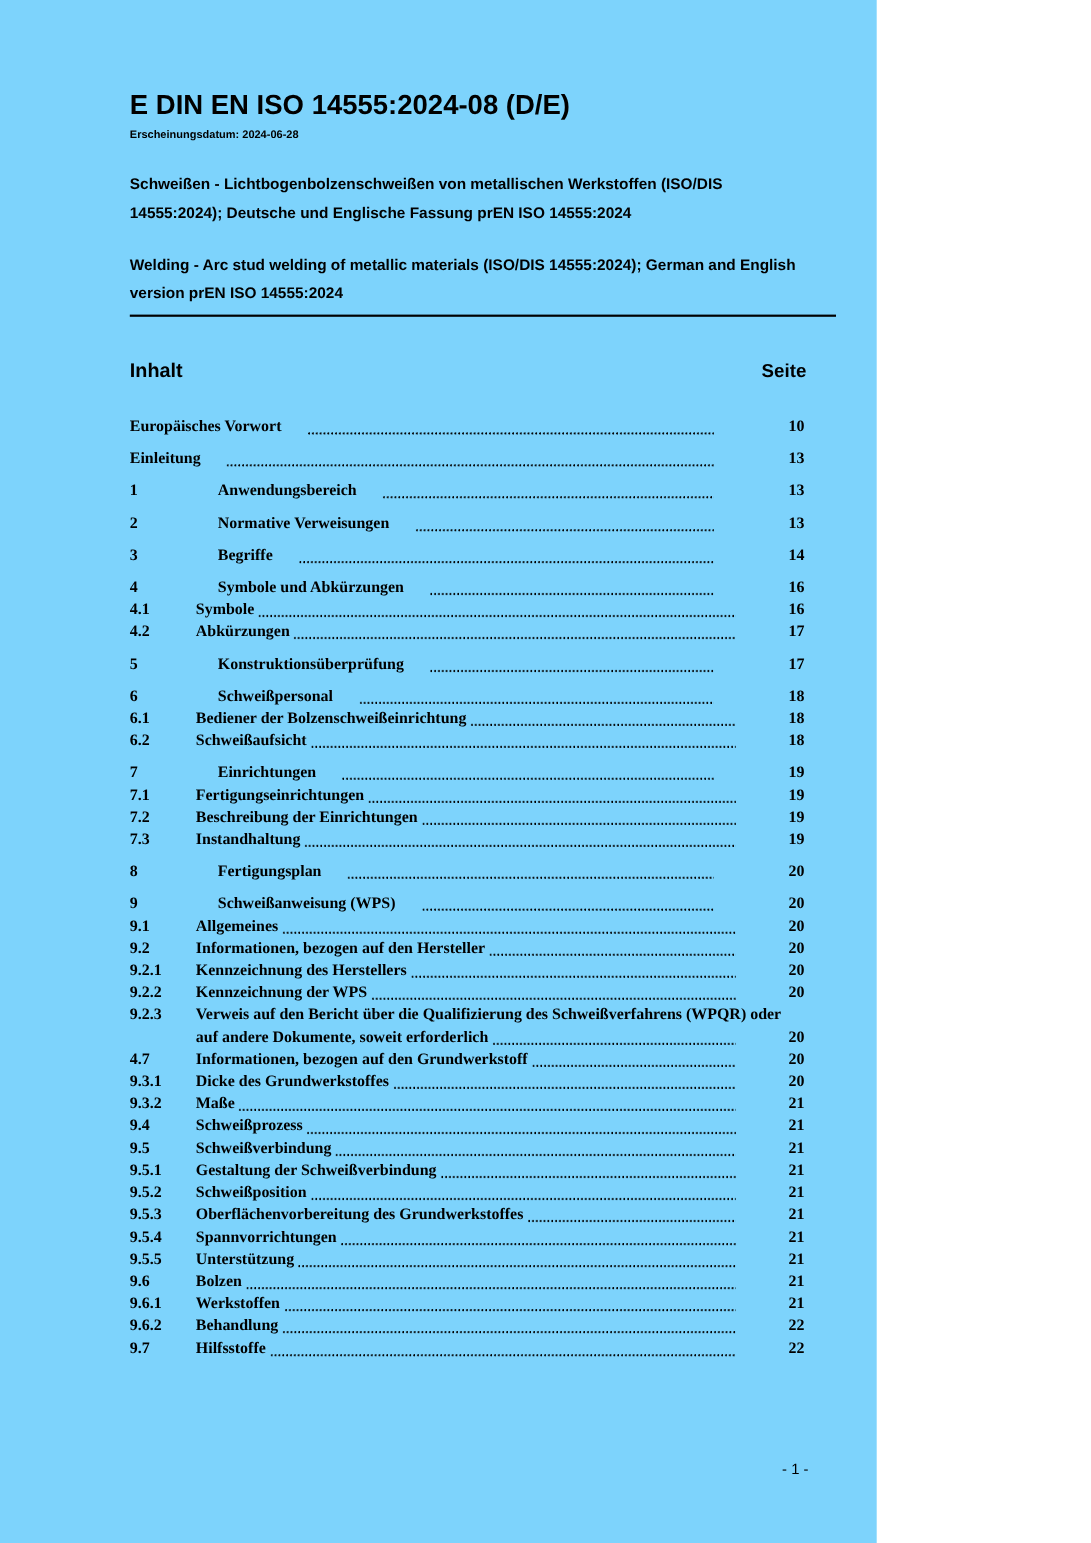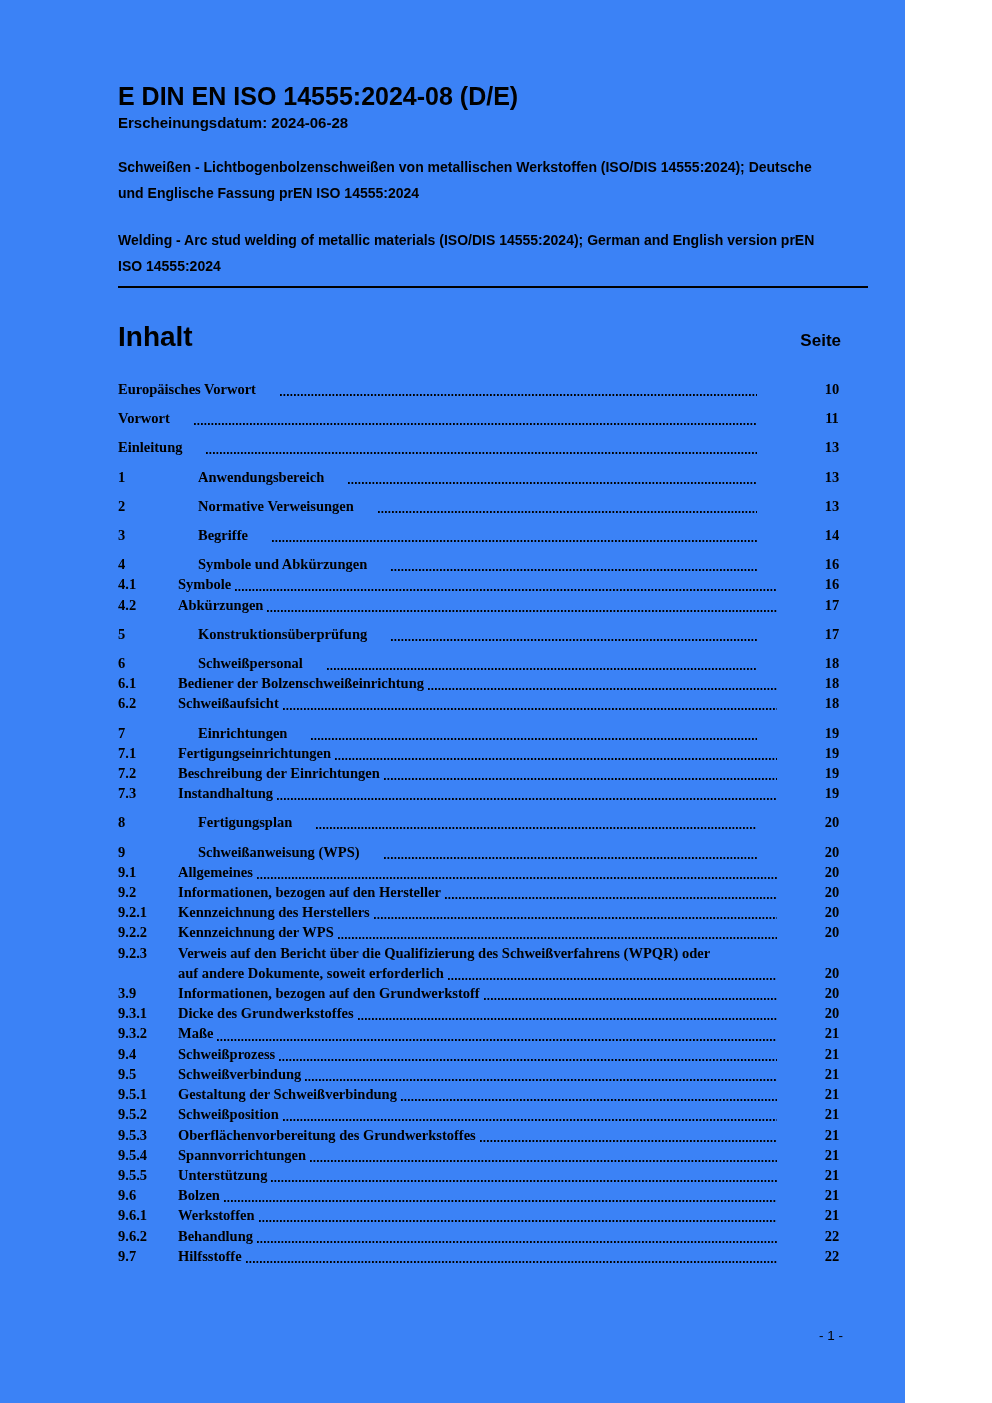--- a/index.html
+++ b/index.html
@@ -4,8 +4,8 @@
 <style>
   html,body { margin:0; padding:0; background:#ffffff; }
   .page {
-    width: 905px; height: 1403px;
-    background: #3b82f6;
+    width: 797px; height: 1403px;
+    background: #7dd3fc;
     color: #000;
     font-family: "Liberation Sans", sans-serif;
     box-sizing: border-box;

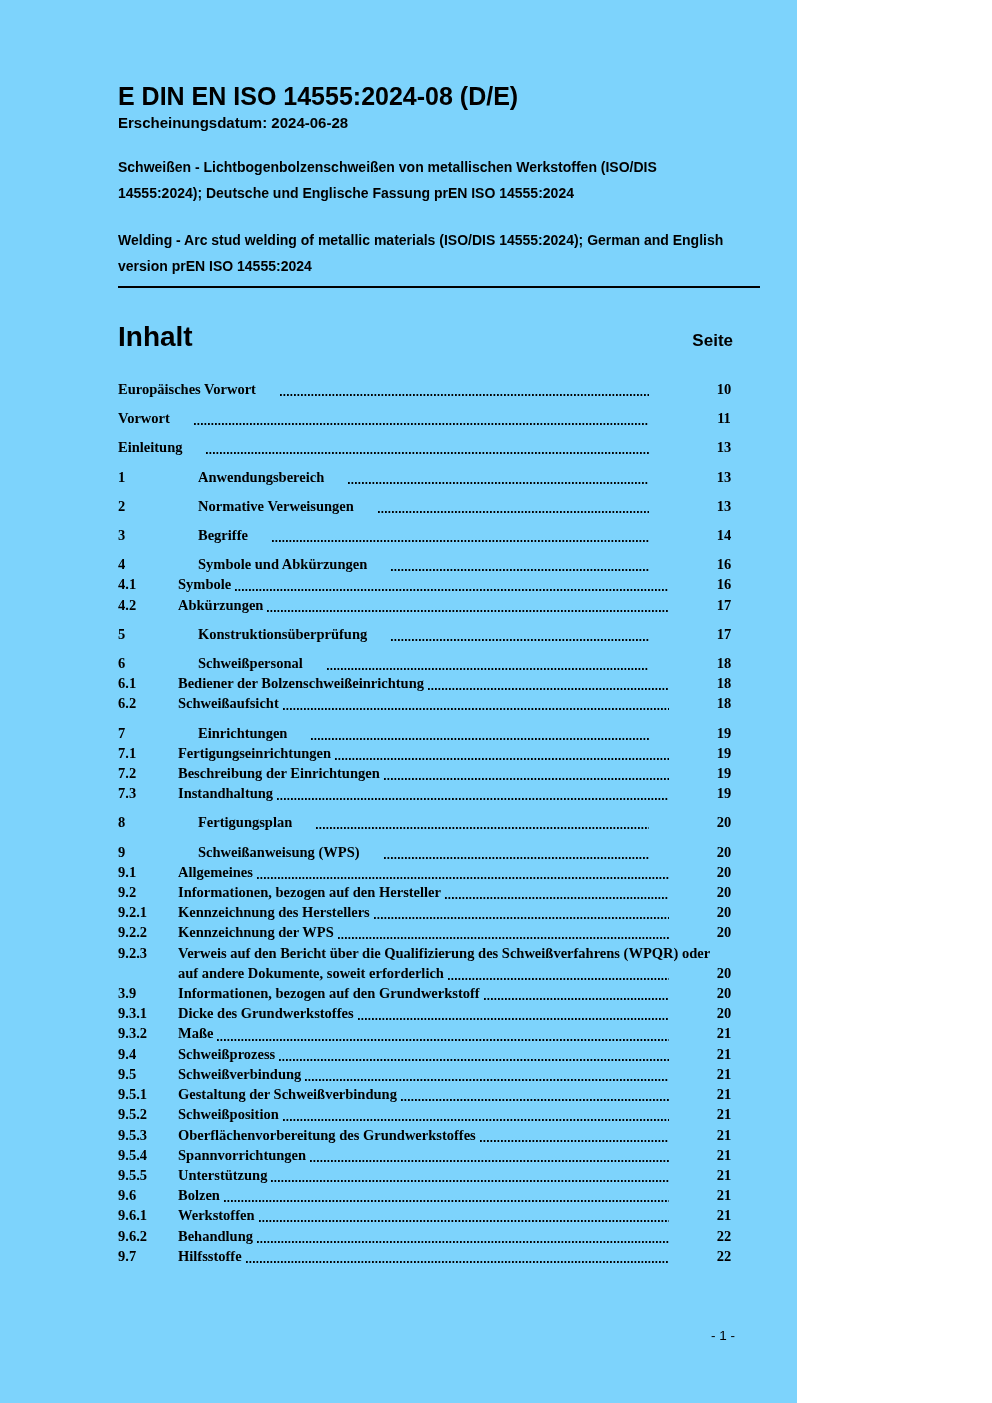--- a/index.html
+++ b/index.html
@@ -22,7 +22,7 @@
   }
   .release {
     margin-top: 5px;
-    font-size: 15px;
+    font-size: 10px;
     font-weight: bold;
     line-height: 16px;
   }

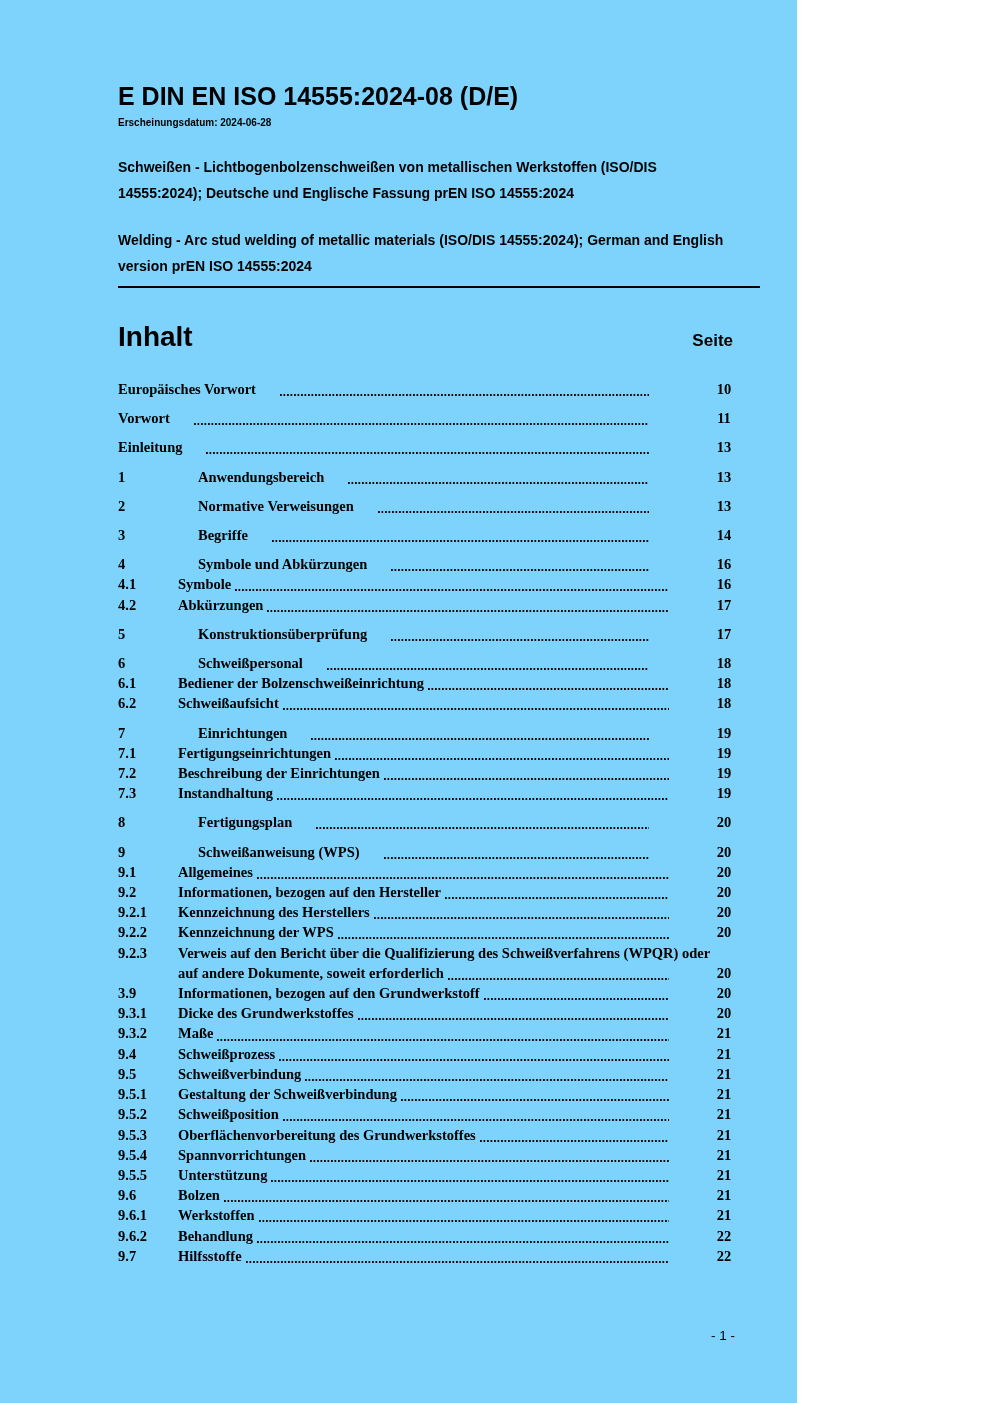--- a/index.html
+++ b/index.html
@@ -48,7 +48,7 @@
   }
   .toc-heading {
     margin: 0;
-    font-size: 28px;
+    font-size: 18px;
     font-weight: bold;
     line-height: 26px;
   }

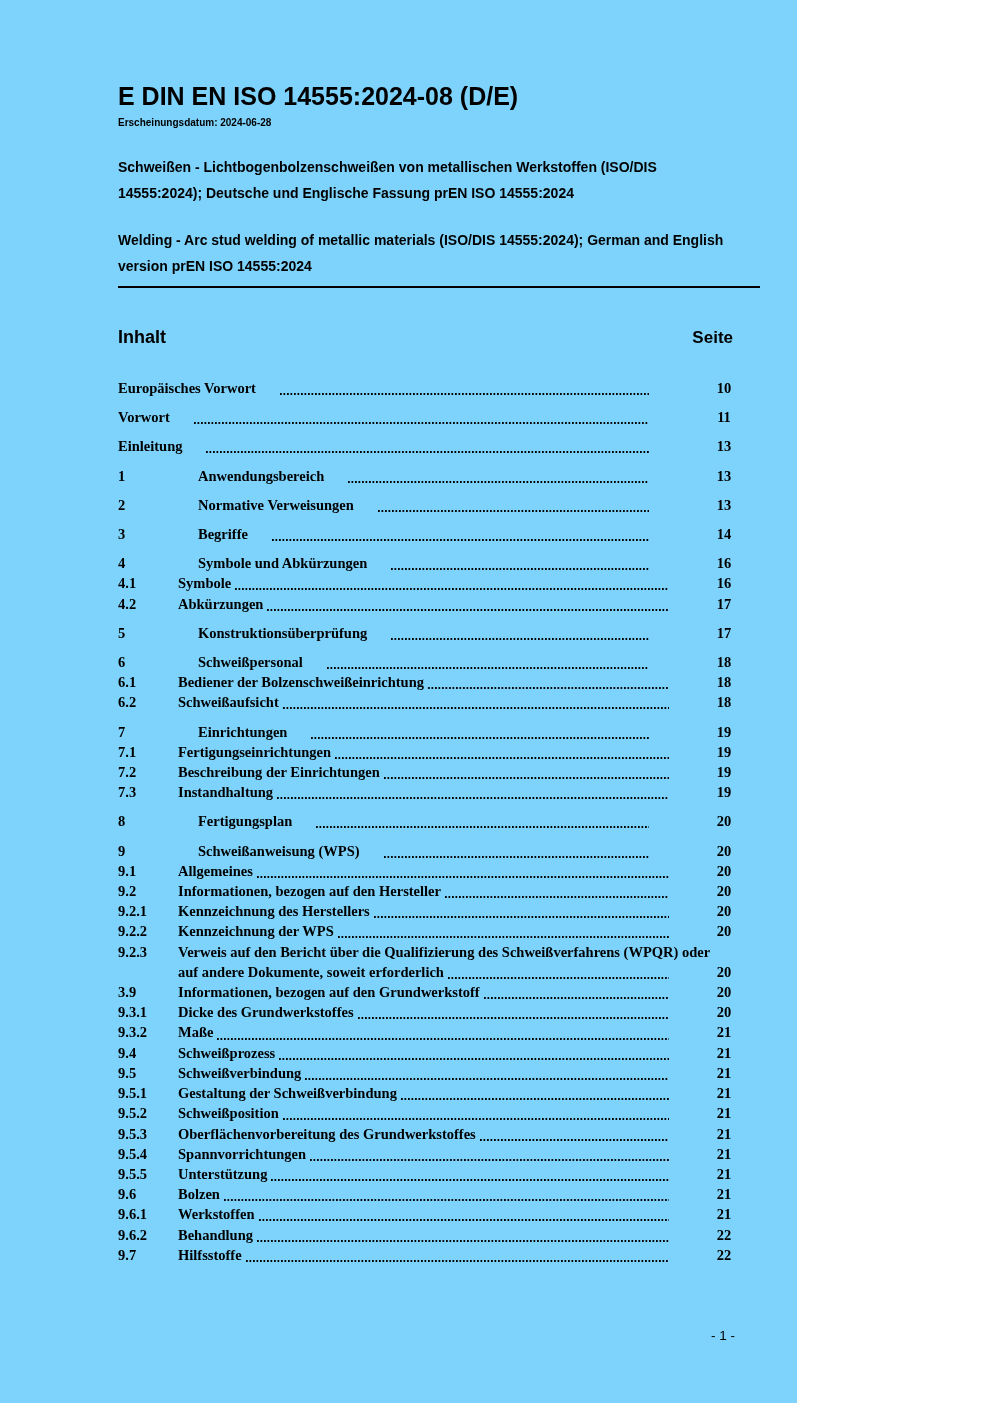--- a/index.html
+++ b/index.html
@@ -115,11 +115,6 @@
         <span class="toc-page-num">10</span>
       </div>
       <div class="toc-row group">
-        <span class="toc-label">Vorwort</span>
-        <span class="dots"></span>
-        <span class="toc-page-num">11</span>
-      </div>
-      <div class="toc-row group">
         <span class="toc-label">Einleitung</span>
         <span class="dots"></span>
         <span class="toc-page-num">13</span>

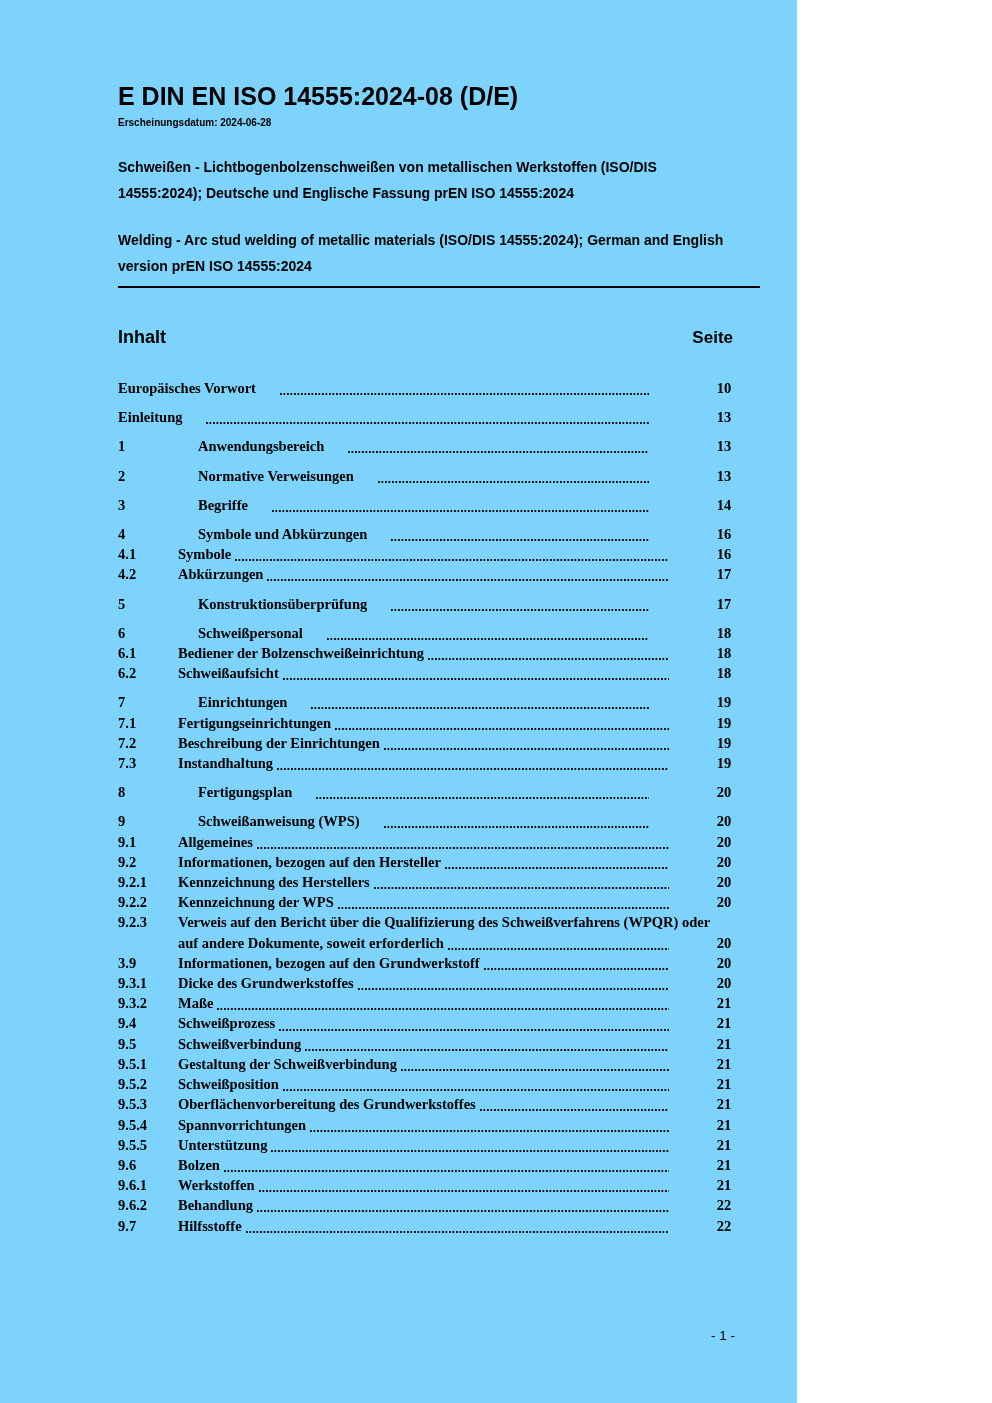--- a/index.html
+++ b/index.html
@@ -250,7 +250,7 @@
         <span class="toc-page-num">20</span>
       </div>
       <div class="toc-row">
-        <span class="toc-num">3.9</span>
+        <span class="toc-num">4.7</span>
         <span class="toc-label">Informationen, bezogen auf den Grundwerkstoff</span>
         <span class="dots"></span>
         <span class="toc-page-num">20</span>

